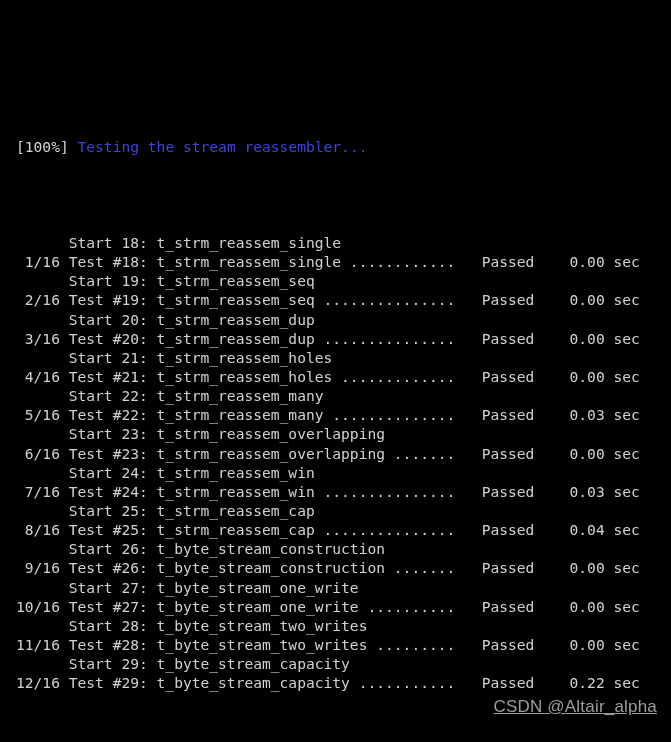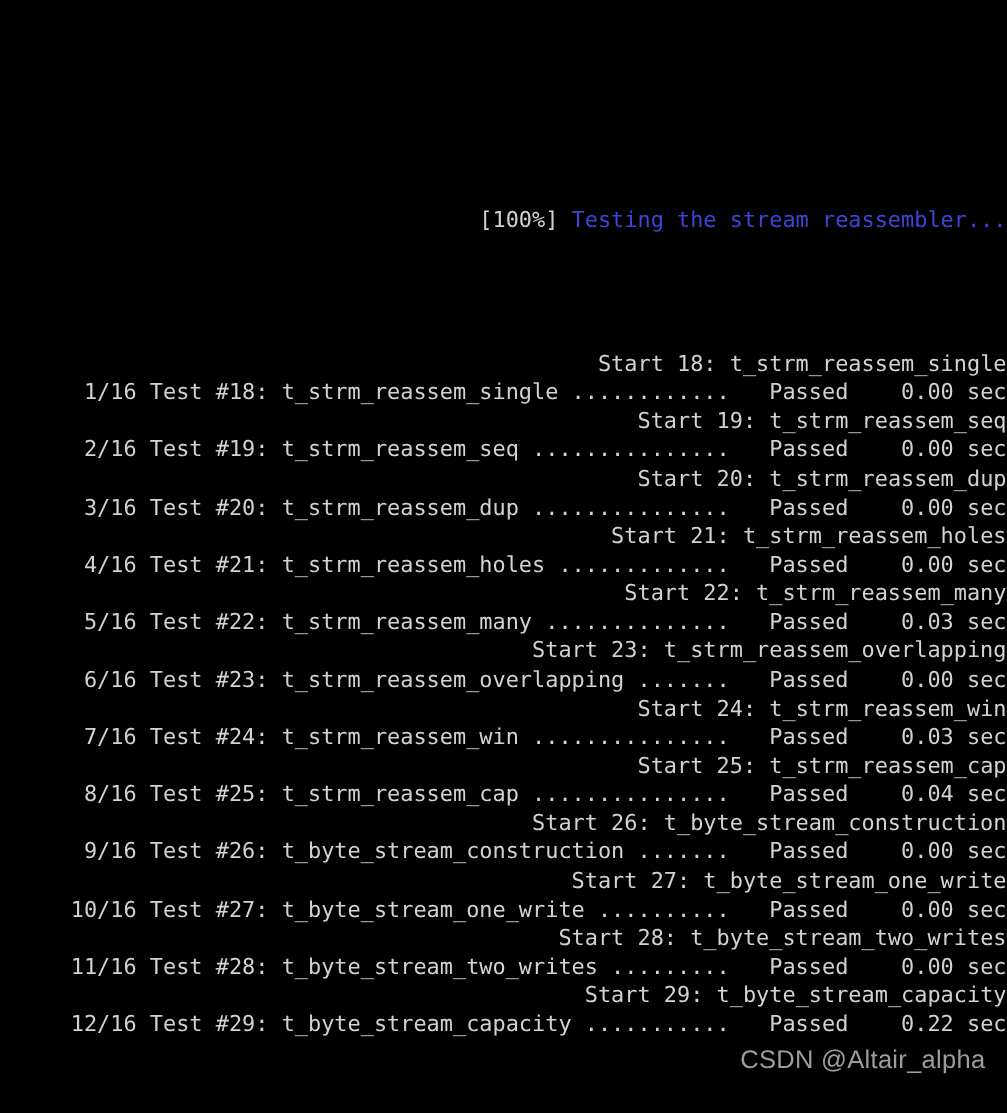--- a/index.html
+++ b/index.html
@@ -42,7 +42,6 @@
     height: 19.15px;
     white-space: pre;
     padding-left: 16px;
-    text-align: right;
   }
 
   

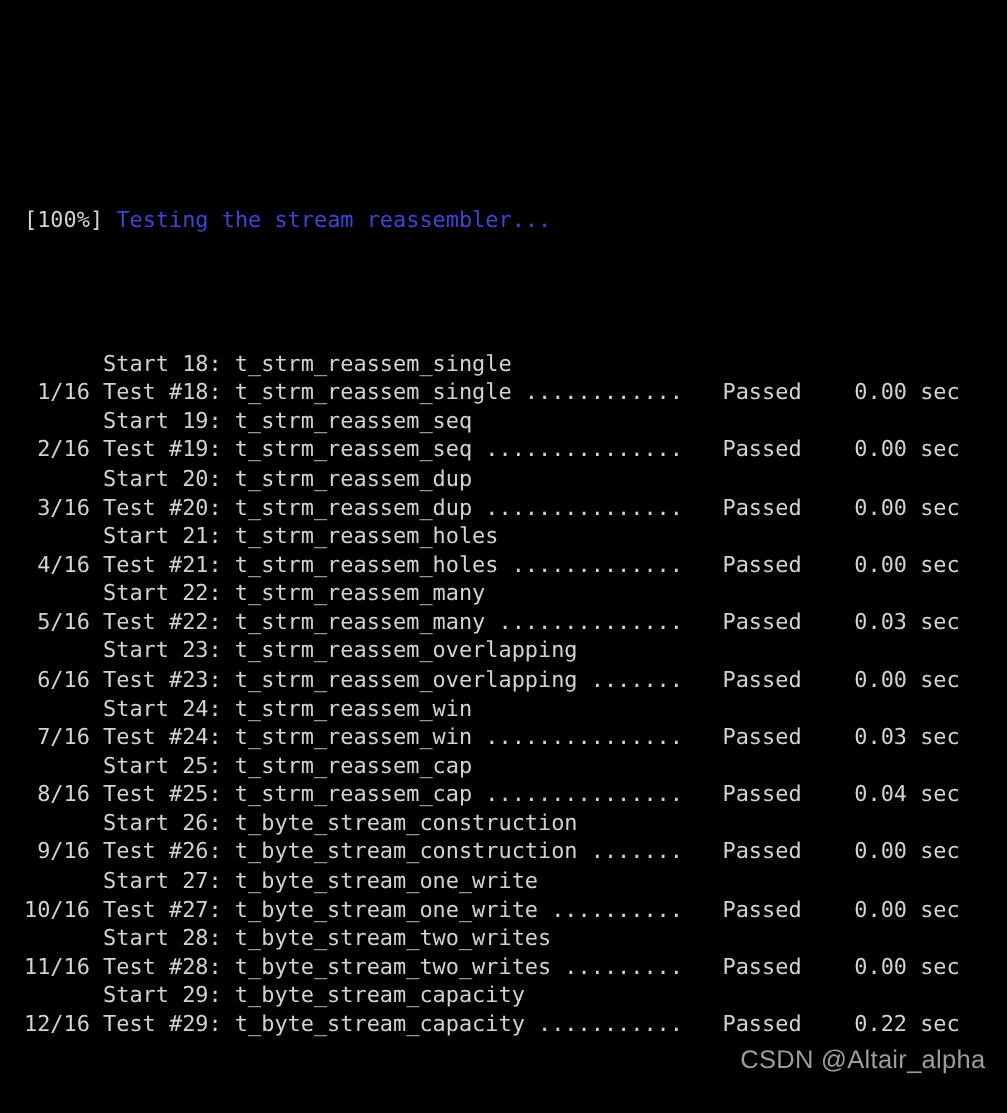--- a/index.html
+++ b/index.html
@@ -61,6 +61,7 @@
     white-space: nowrap;
     pointer-events: none;
     user-select: none;
+    text-decoration: underline;
   }
 </style>
 </head>

